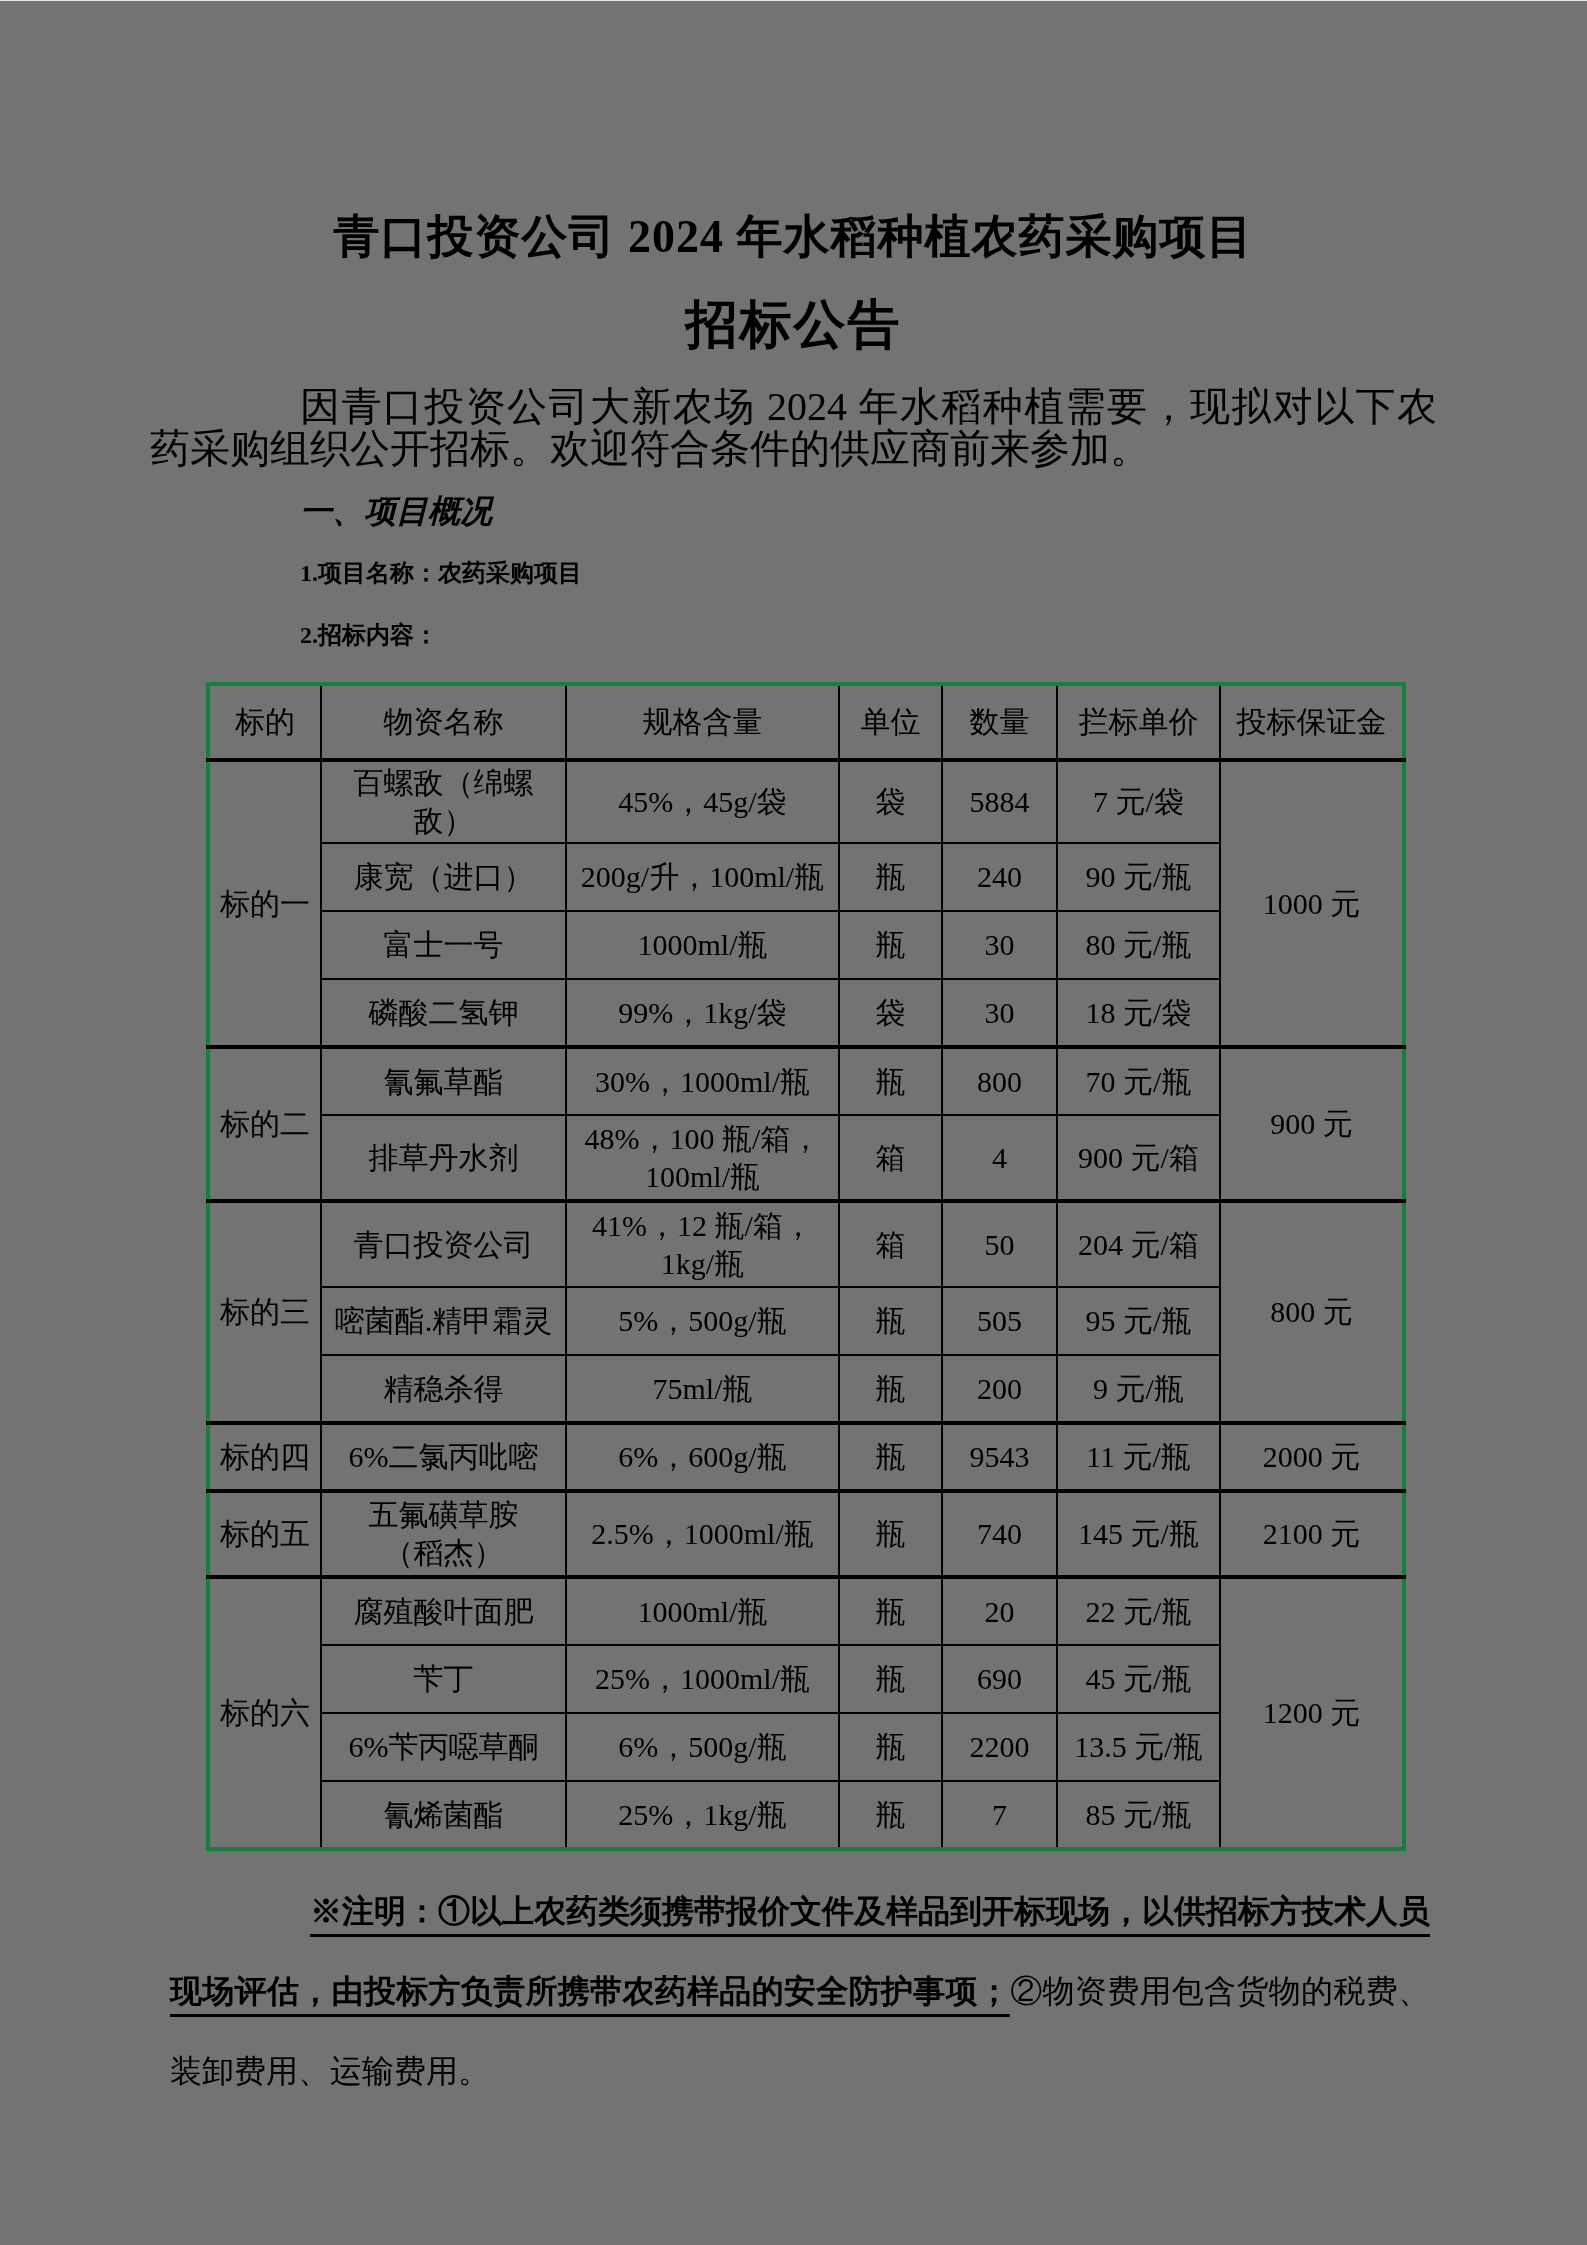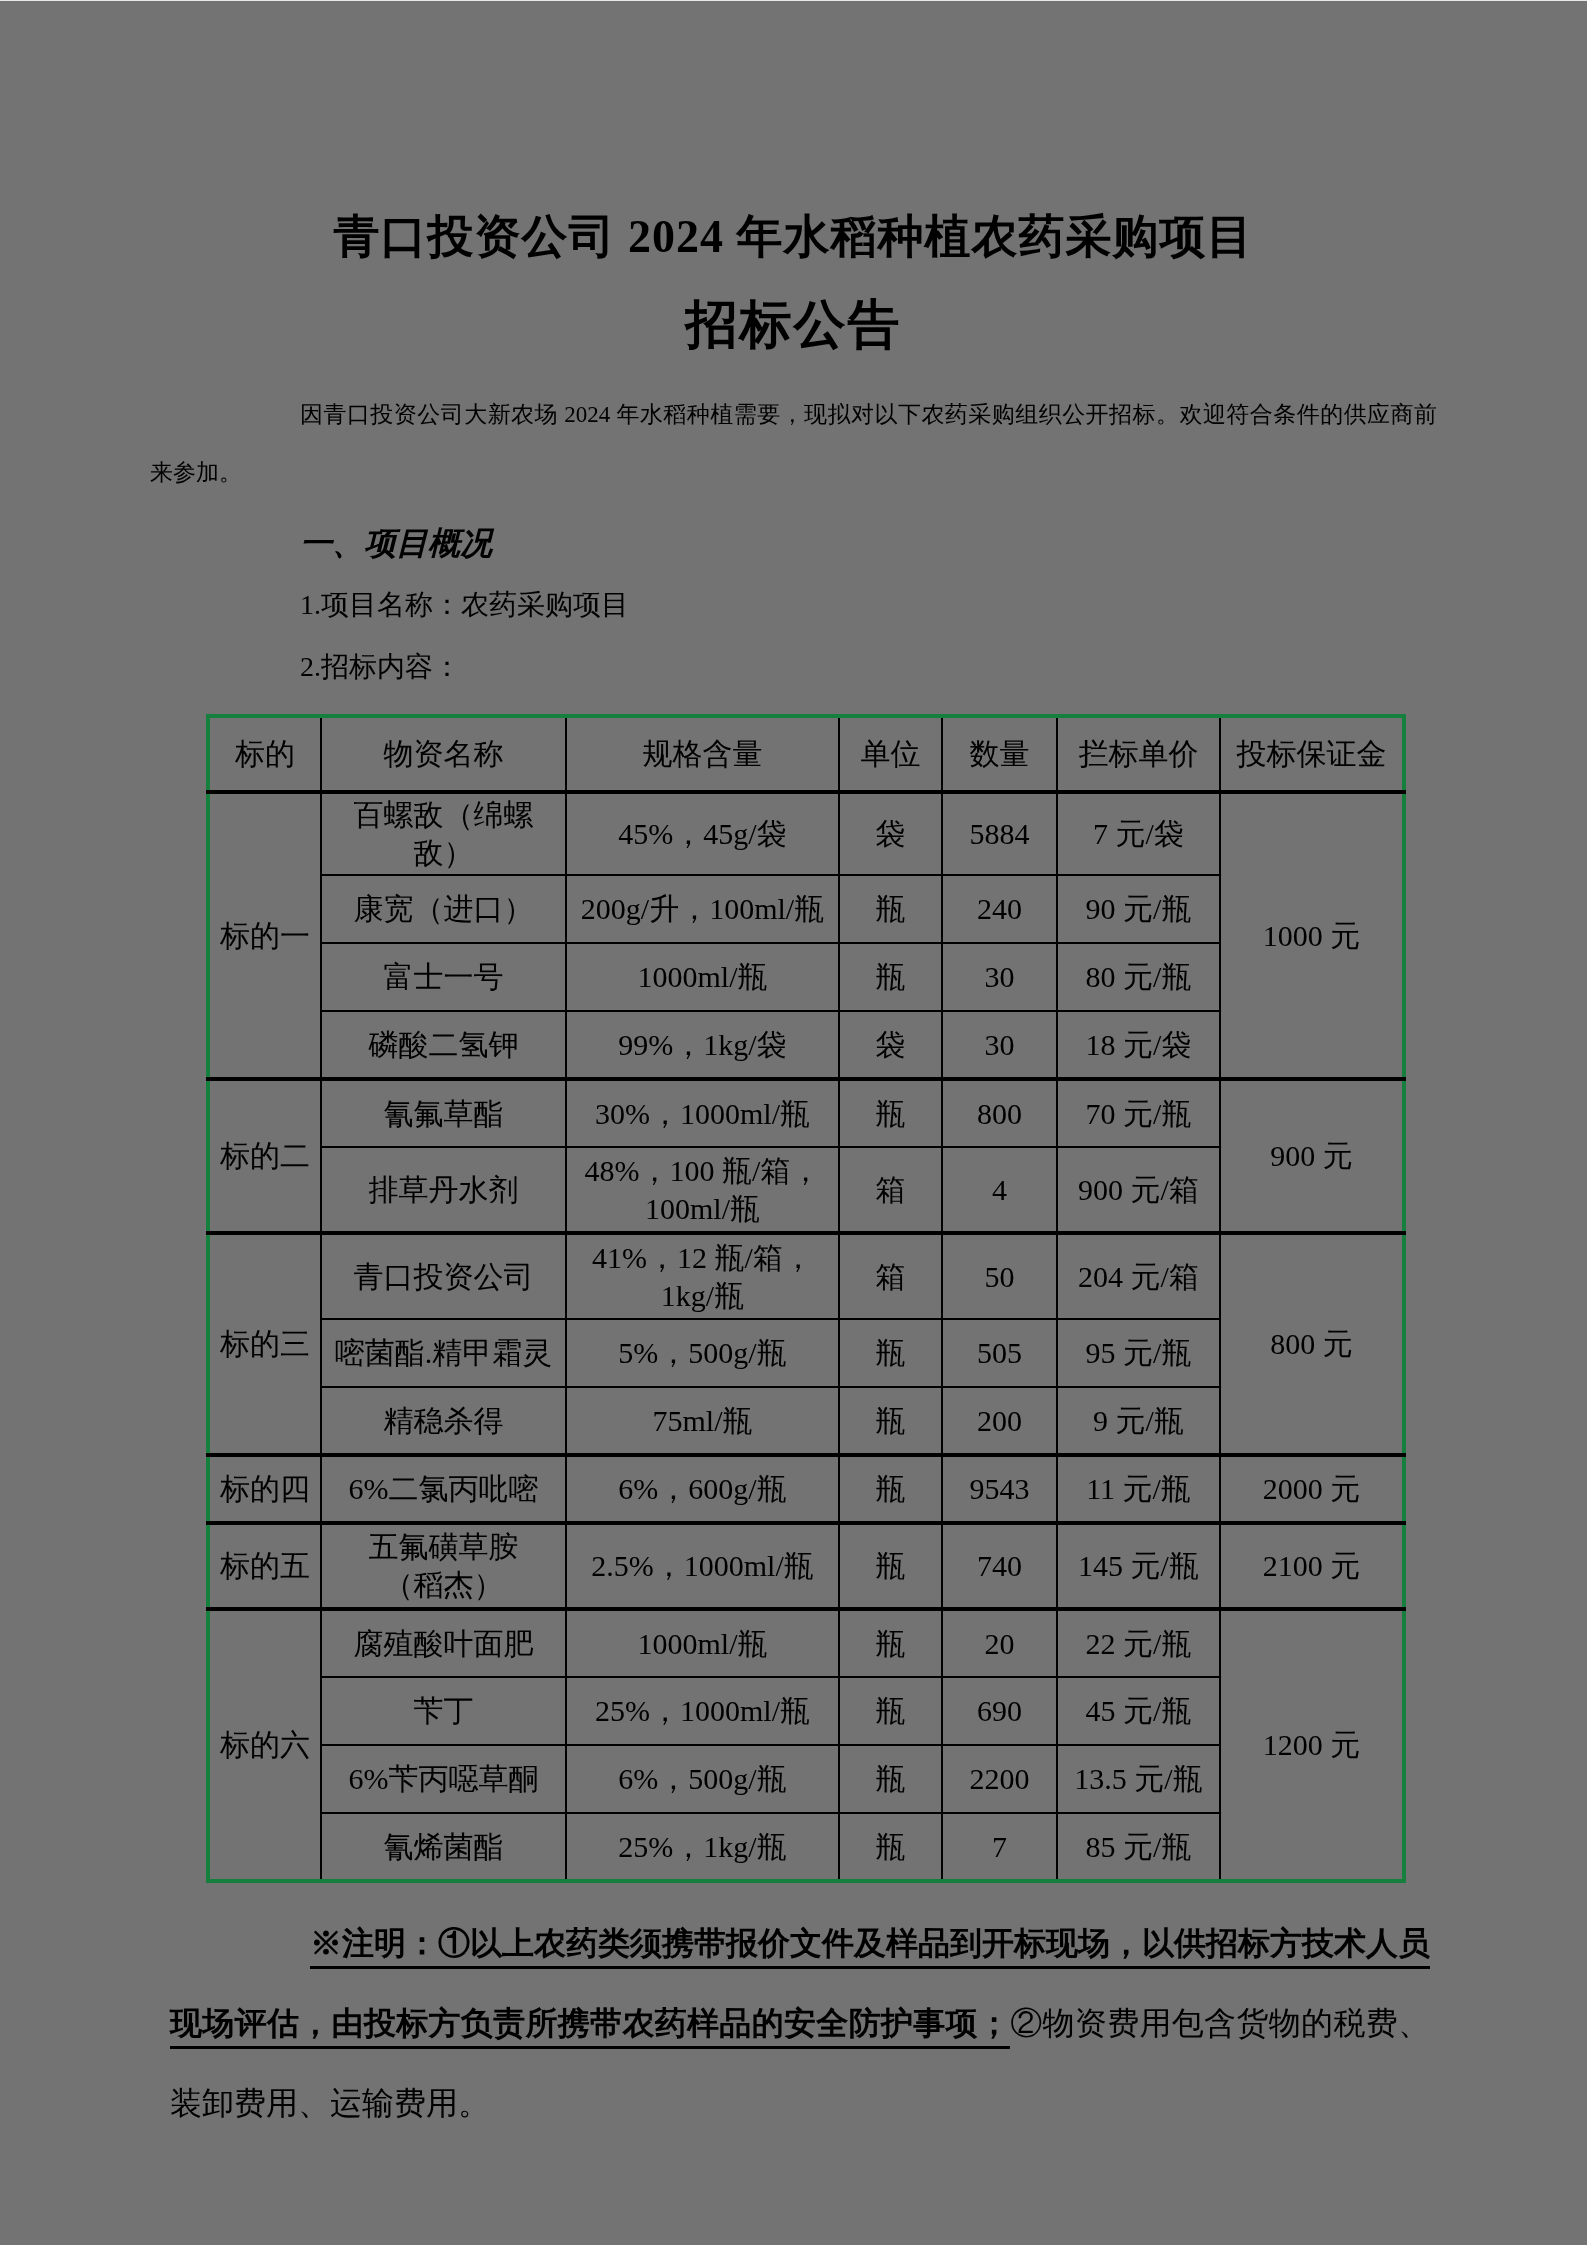--- a/index.html
+++ b/index.html
@@ -25,7 +25,7 @@
   }
   .intro{
     margin:26px 0 0 0;
-    font-size:23px;line-height:58px;
+    font-size:40px;line-height:42px;
     text-indent:150px;text-align:justify;
   }
   .sec-heading{

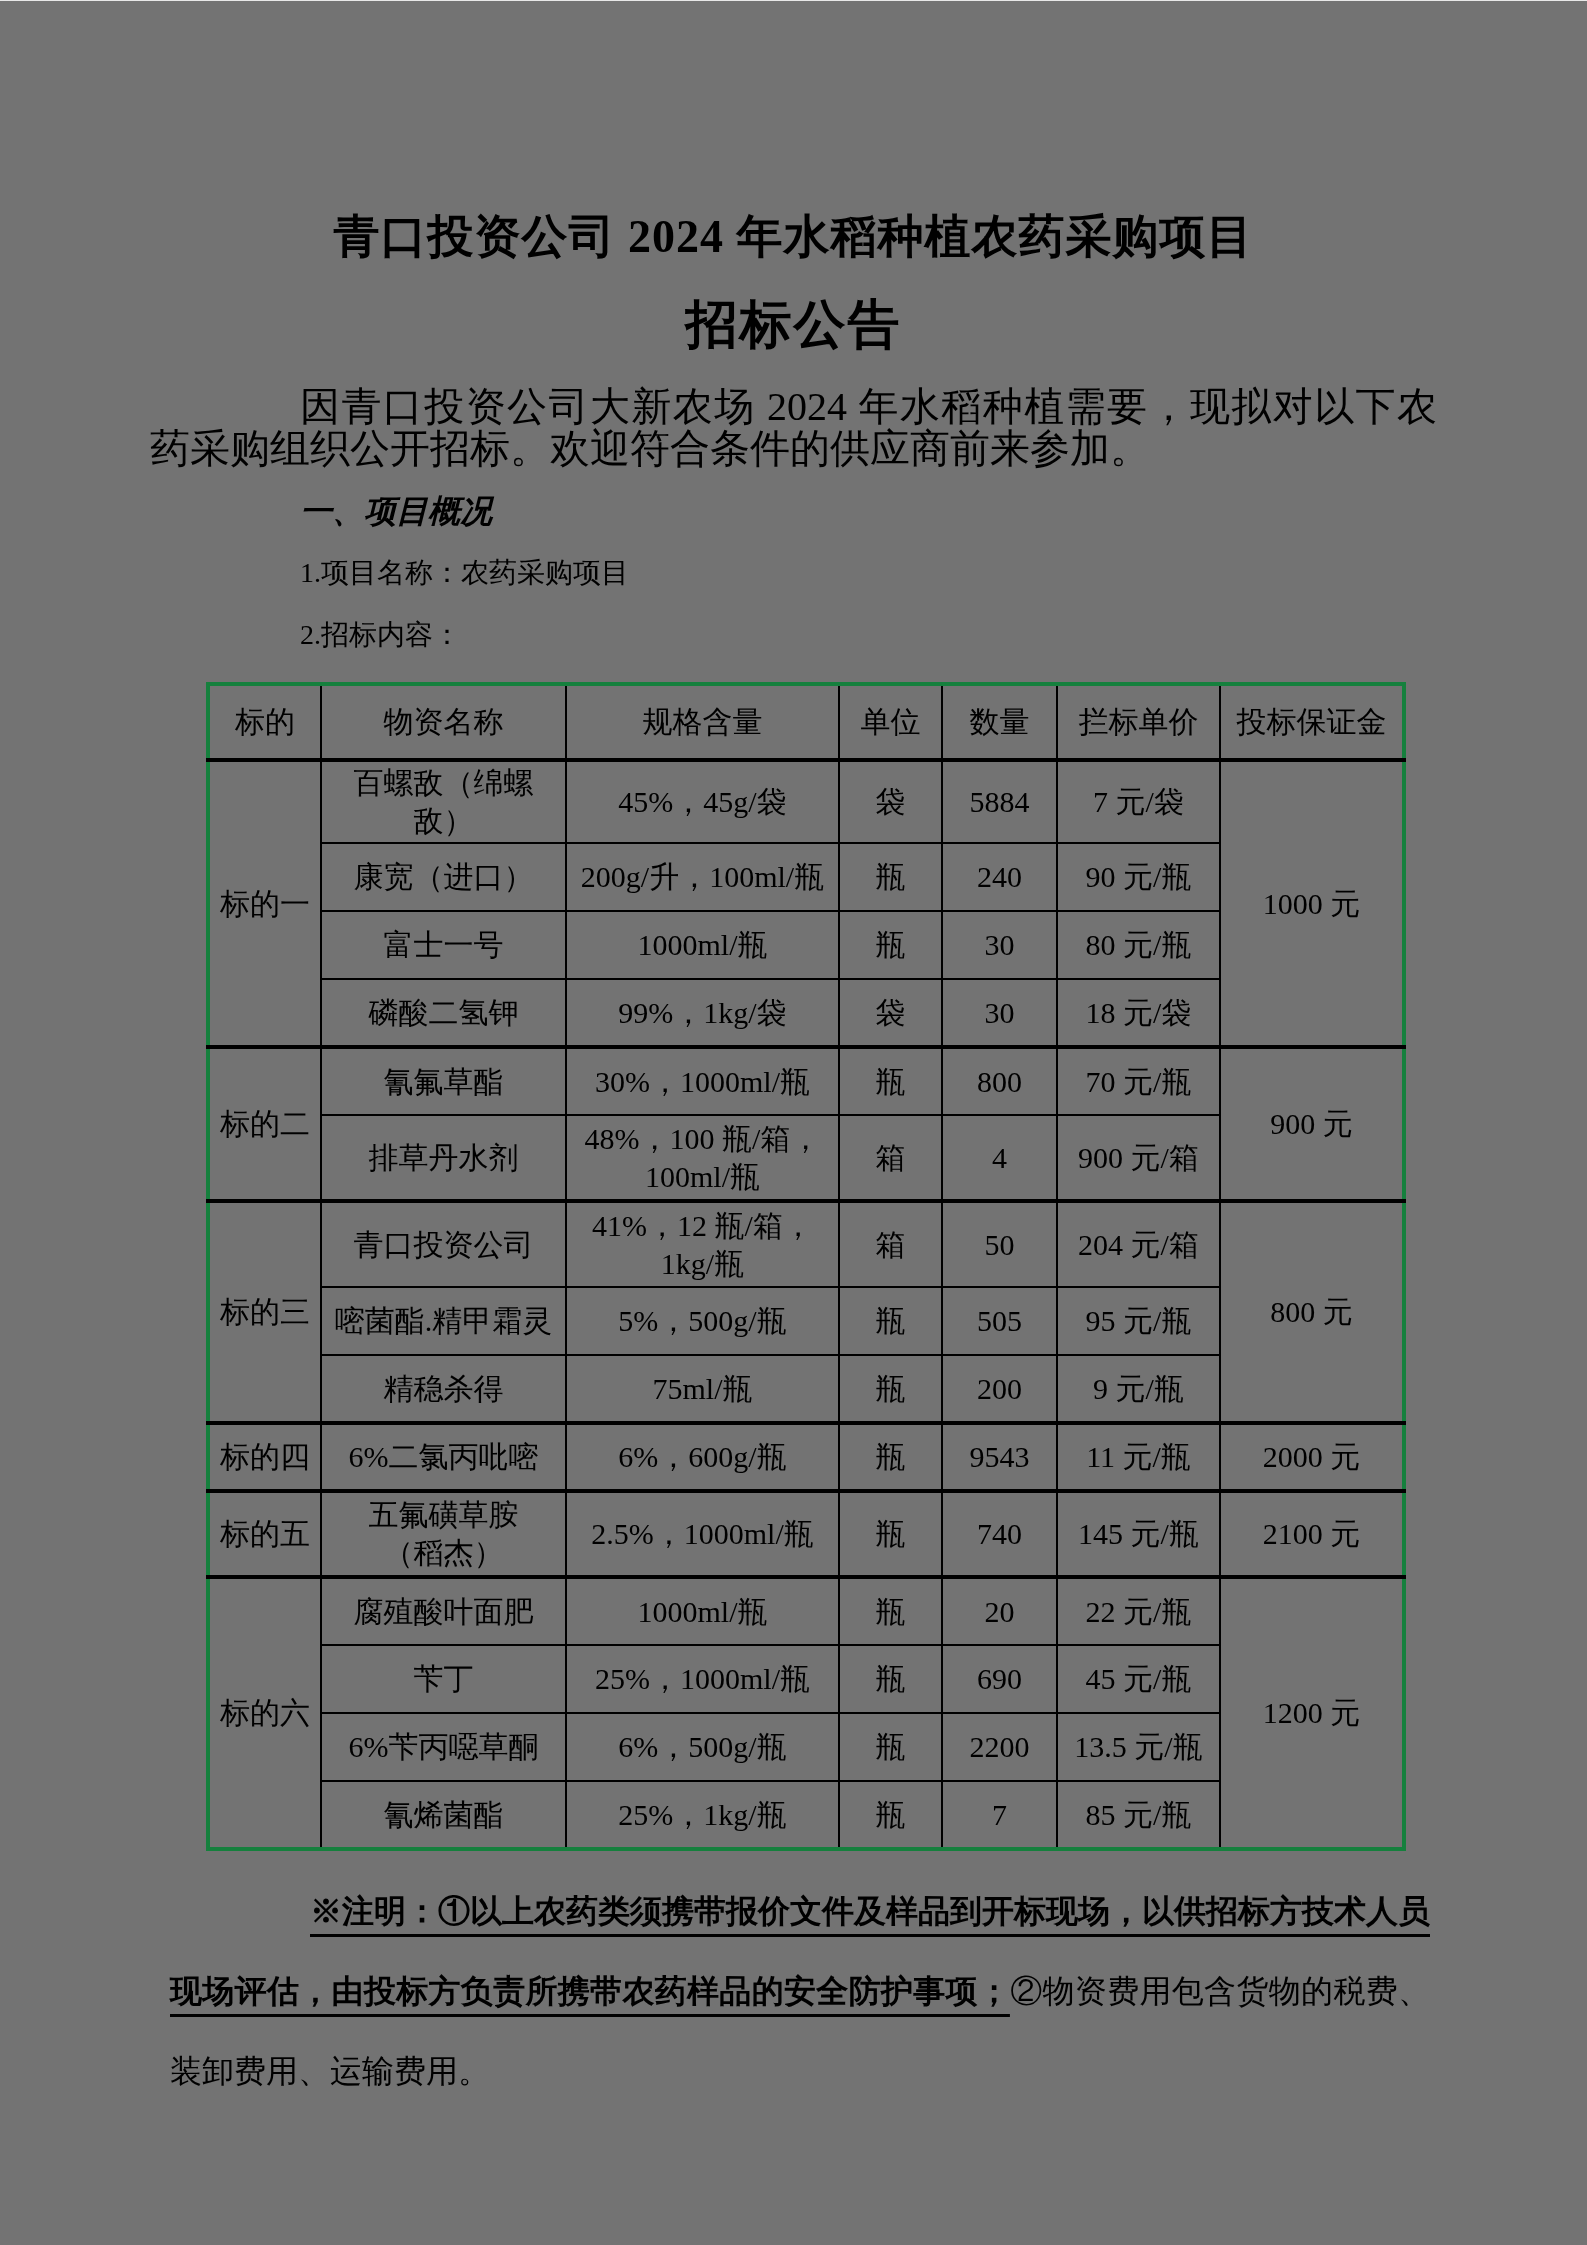--- a/index.html
+++ b/index.html
@@ -34,7 +34,7 @@
   }
   .sec-item{
     margin:0 0 0 150px;
-    font-size:28px;line-height:62px;
+    font-size:24px;line-height:62px;font-weight:bold;
   }
   table.bid{
     margin:16px 0 0 56px;

